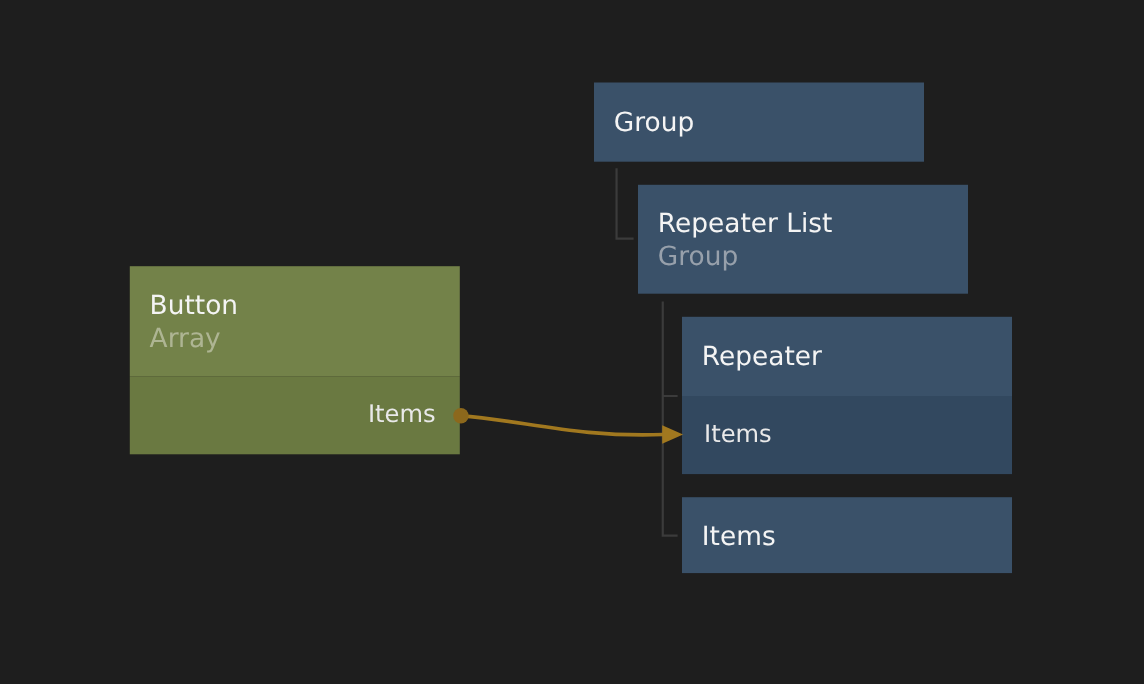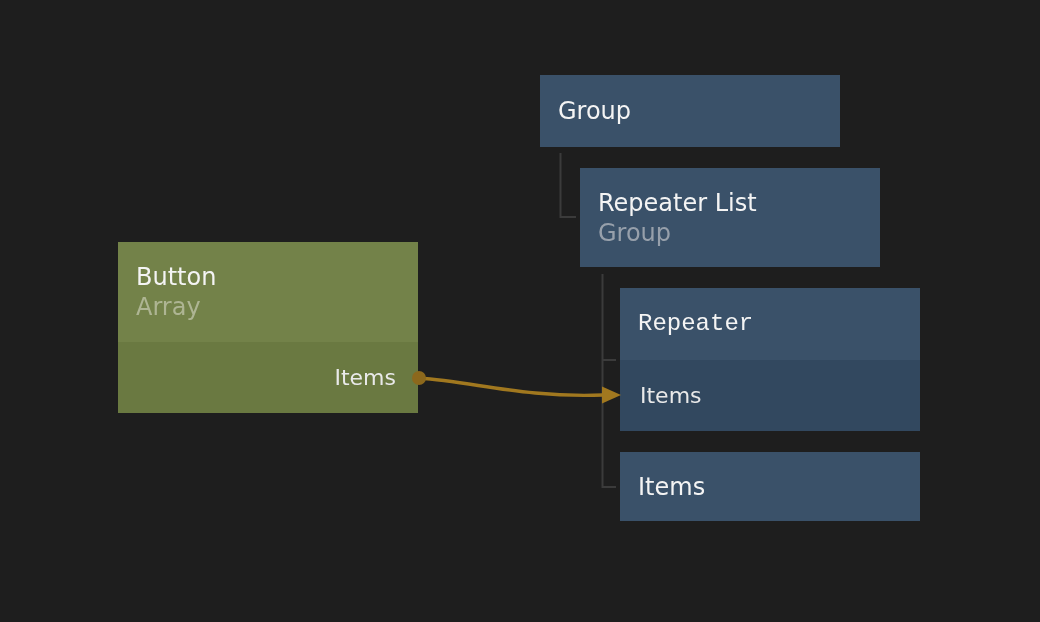--- a/index.html
+++ b/index.html
@@ -81,7 +81,7 @@
   #node-group        { left: 540px; top:  75px; width: 300px; height: 72px; }
   #node-members-list { left: 580px; top: 168px; width: 300px; height: 99px; }
   #node-repeater     { left: 620px; top: 288px; width: 300px; }
-  #node-repeater .node-header { height: 72px; font-family: Liberation Mono, monospace; }
+  #node-repeater .node-header { height: 72px; }
   #node-repeater .port-row    { height: 71px; padding-left: 20px; }
   #node-button       { left: 620px; top: 452px; width: 300px; height: 69px; }
   #node-members      { left: 118px; top: 242px; width: 300px; }

